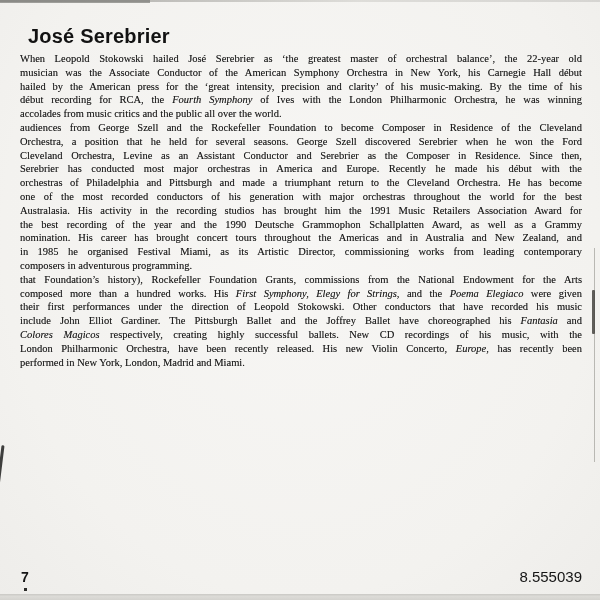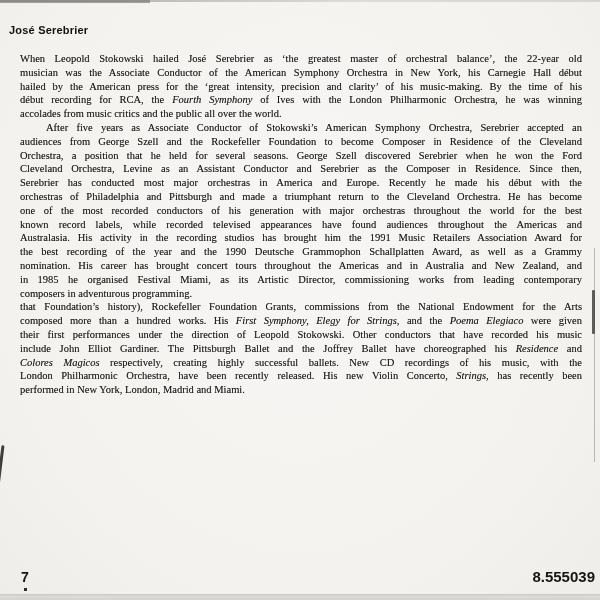--- a/index.html
+++ b/index.html
@@ -12,9 +12,9 @@
     font-family:"Liberation Serif", serif;
   }
   .page-title{
-    position:absolute;left:9px;top:16px;
+    position:absolute;left:28px;top:16px;
     font-family:"Liberation Sans", sans-serif;
-    font-weight:bold;font-size:11px;line-height:15px;
+    font-weight:bold;font-size:20px;line-height:15px;
     color:#121212;letter-spacing:.2px;
   }
   .body-text{

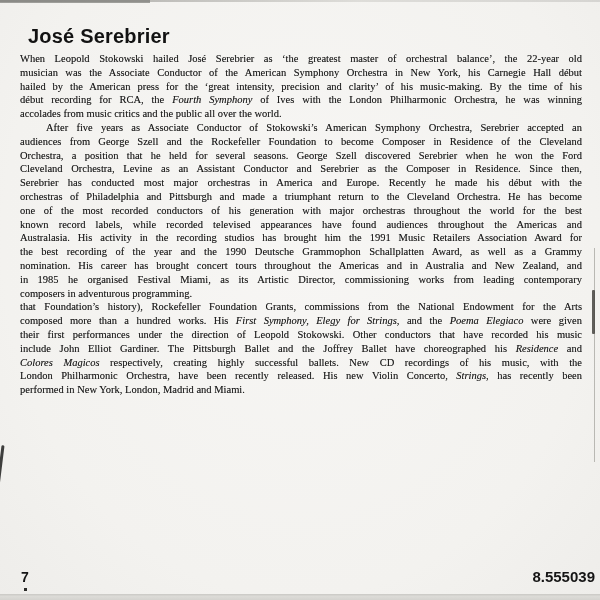--- a/index.html
+++ b/index.html
@@ -64,7 +64,6 @@
       <div class="line"><span>hailed by the American press for the ‘great intensity, precision and clarity’ of his music-making. By the time of his</span></div>
       <div class="line"><span>début recording for RCA, the </span><em>Fourth Symphony</em><span> of Ives with the London Philharmonic Orchestra, he was winning</span></div>
       <div class="line lastline"><span>accolades from music critics and the public all over the world.</span></div>
-      <div class="line indent"><span>After five years as Associate Conductor of Stokowski’s American Symphony Orchestra, Serebrier accepted an</span></div>
       <div class="line"><span>audiences from George Szell and the Rockefeller Foundation to become Composer in Residence of the Cleveland</span></div>
       <div class="line"><span>Orchestra, a position that he held for several seasons. George Szell discovered Serebrier when he won the Ford</span></div>
       <div class="line"><span>Cleveland Orchestra, Levine as an Assistant Conductor and Serebrier as the Composer in Residence. Since then,</span></div>

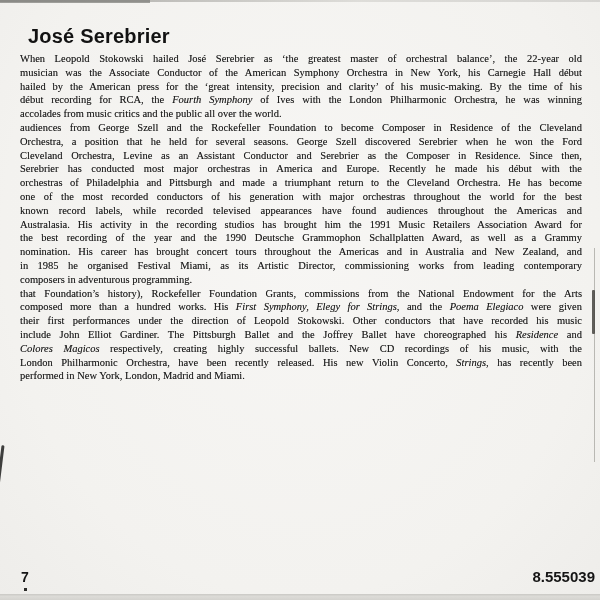--- a/index.html
+++ b/index.html
@@ -70,7 +70,6 @@
       <div class="line"><span>Serebrier has conducted most major orchestras in America and Europe. Recently he made his début with the</span></div>
       <div class="line"><span>orchestras of Philadelphia and Pittsburgh and made a triumphant return to the Cleveland Orchestra. He has become</span></div>
       <div class="line"><span>one of the most recorded conductors of his generation with major orchestras throughout the world for the best</span></div>
-      <div class="line"><span>known record labels, while recorded televised appearances have found audiences throughout the Americas and</span></div>
       <div class="line"><span>Australasia. His activity in the recording studios has brought him the 1991 Music Retailers Association Award for</span></div>
       <div class="line"><span>the best recording of the year and the 1990 Deutsche Grammophon Schallplatten Award, as well as a Grammy</span></div>
       <div class="line"><span>nomination. His career has brought concert tours throughout the Americas and in Australia and New Zealand, and</span></div>

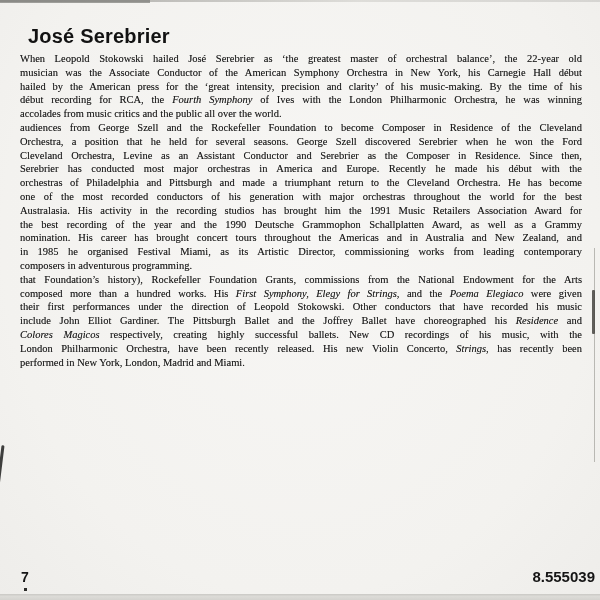--- a/index.html
+++ b/index.html
@@ -78,7 +78,7 @@
       <div class="line"><span>that Foundation’s history), Rockefeller Foundation Grants, commissions from the National Endowment for the Arts</span></div>
       <div class="line"><span>composed more than a hundred works. His </span><em>First Symphony, Elegy for Strings,</em><span> and the </span><em>Poema Elegiaco</em><span> were given</span></div>
       <div class="line"><span>their first performances under the direction of Leopold Stokowski. Other conductors that have recorded his music</span></div>
-      <div class="line"><span>include John Elliot Gardiner. The Pittsburgh Ballet and the Joffrey Ballet have choreographed his </span><em>Residence</em><span> and</span></div>
+      <div class="line"><span>include John Elliot Gardiner. The Pittsburgh Ballet and the Joffrey Ballet have choreographed his </span><em>Fantasia</em><span> and</span></div>
       <div class="line"><em>Colores Magicos</em><span> respectively, creating highly successful ballets. New CD recordings of his music, with the</span></div>
       <div class="line"><span>London Philharmonic Orchestra, have been recently released. His new Violin Concerto, </span><em>Strings</em><span>, has recently been</span></div>
       <div class="line lastline"><span>performed in New York, London, Madrid and Miami.</span></div>

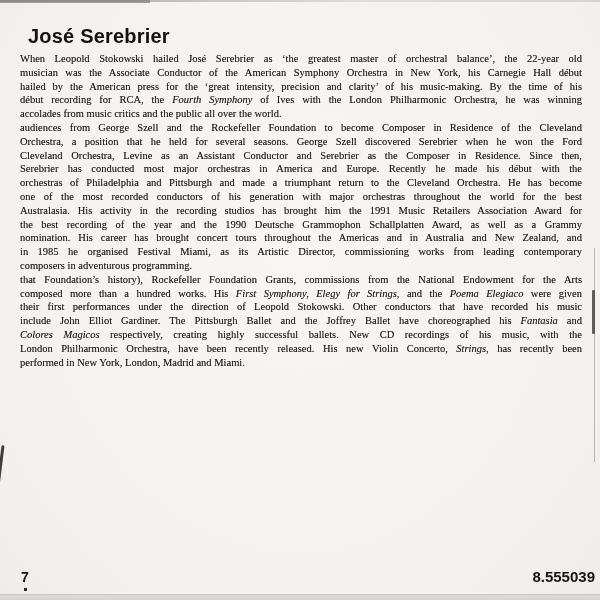--- a/index.html
+++ b/index.html
@@ -80,7 +80,7 @@
       <div class="line"><span>their first performances under the direction of Leopold Stokowski. Other conductors that have recorded his music</span></div>
       <div class="line"><span>include John Elliot Gardiner. The Pittsburgh Ballet and the Joffrey Ballet have choreographed his </span><em>Fantasia</em><span> and</span></div>
       <div class="line"><em>Colores Magicos</em><span> respectively, creating highly successful ballets. New CD recordings of his music, with the</span></div>
-      <div class="line"><span>London Philharmonic Orchestra, have been recently released. His new Violin Concerto, </span><em>Strings</em><span>, has recently been</span></div>
+      <div class="line"><span>London Philharmonic Orchestra, have been recently released. His new Violin Concerto, </span><em>Europe</em><span>, has recently been</span></div>
       <div class="line lastline"><span>performed in New York, London, Madrid and Miami.</span></div>
     </div>
 

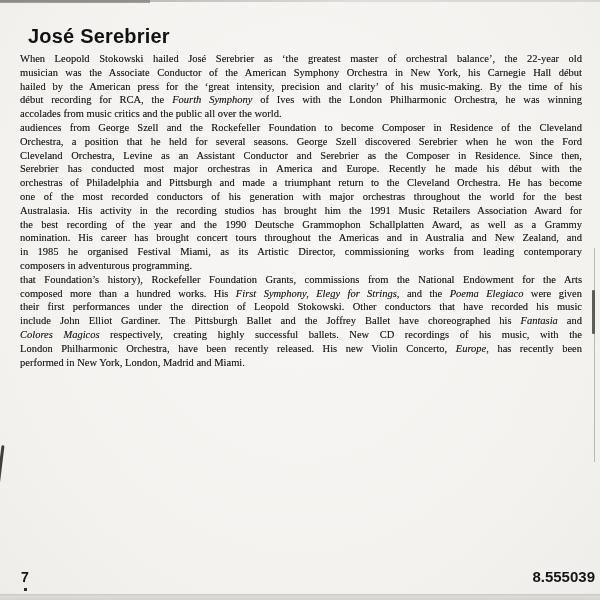--- a/index.html
+++ b/index.html
@@ -32,9 +32,9 @@
     font-weight:bold;font-size:14px;line-height:14px;color:#151515;
   }
   .footer-catalog{
-    position:absolute;right:5px;top:569px;
+    position:absolute;right:18px;top:569px;
     font-family:"Liberation Sans", sans-serif;
-    font-weight:bold;font-size:15px;line-height:15px;color:#151515;
+    font-weight:normal;font-size:15px;line-height:15px;color:#151515;
   }
   
   .edge-top{position:absolute;left:0;top:0;width:600px;height:2px;

